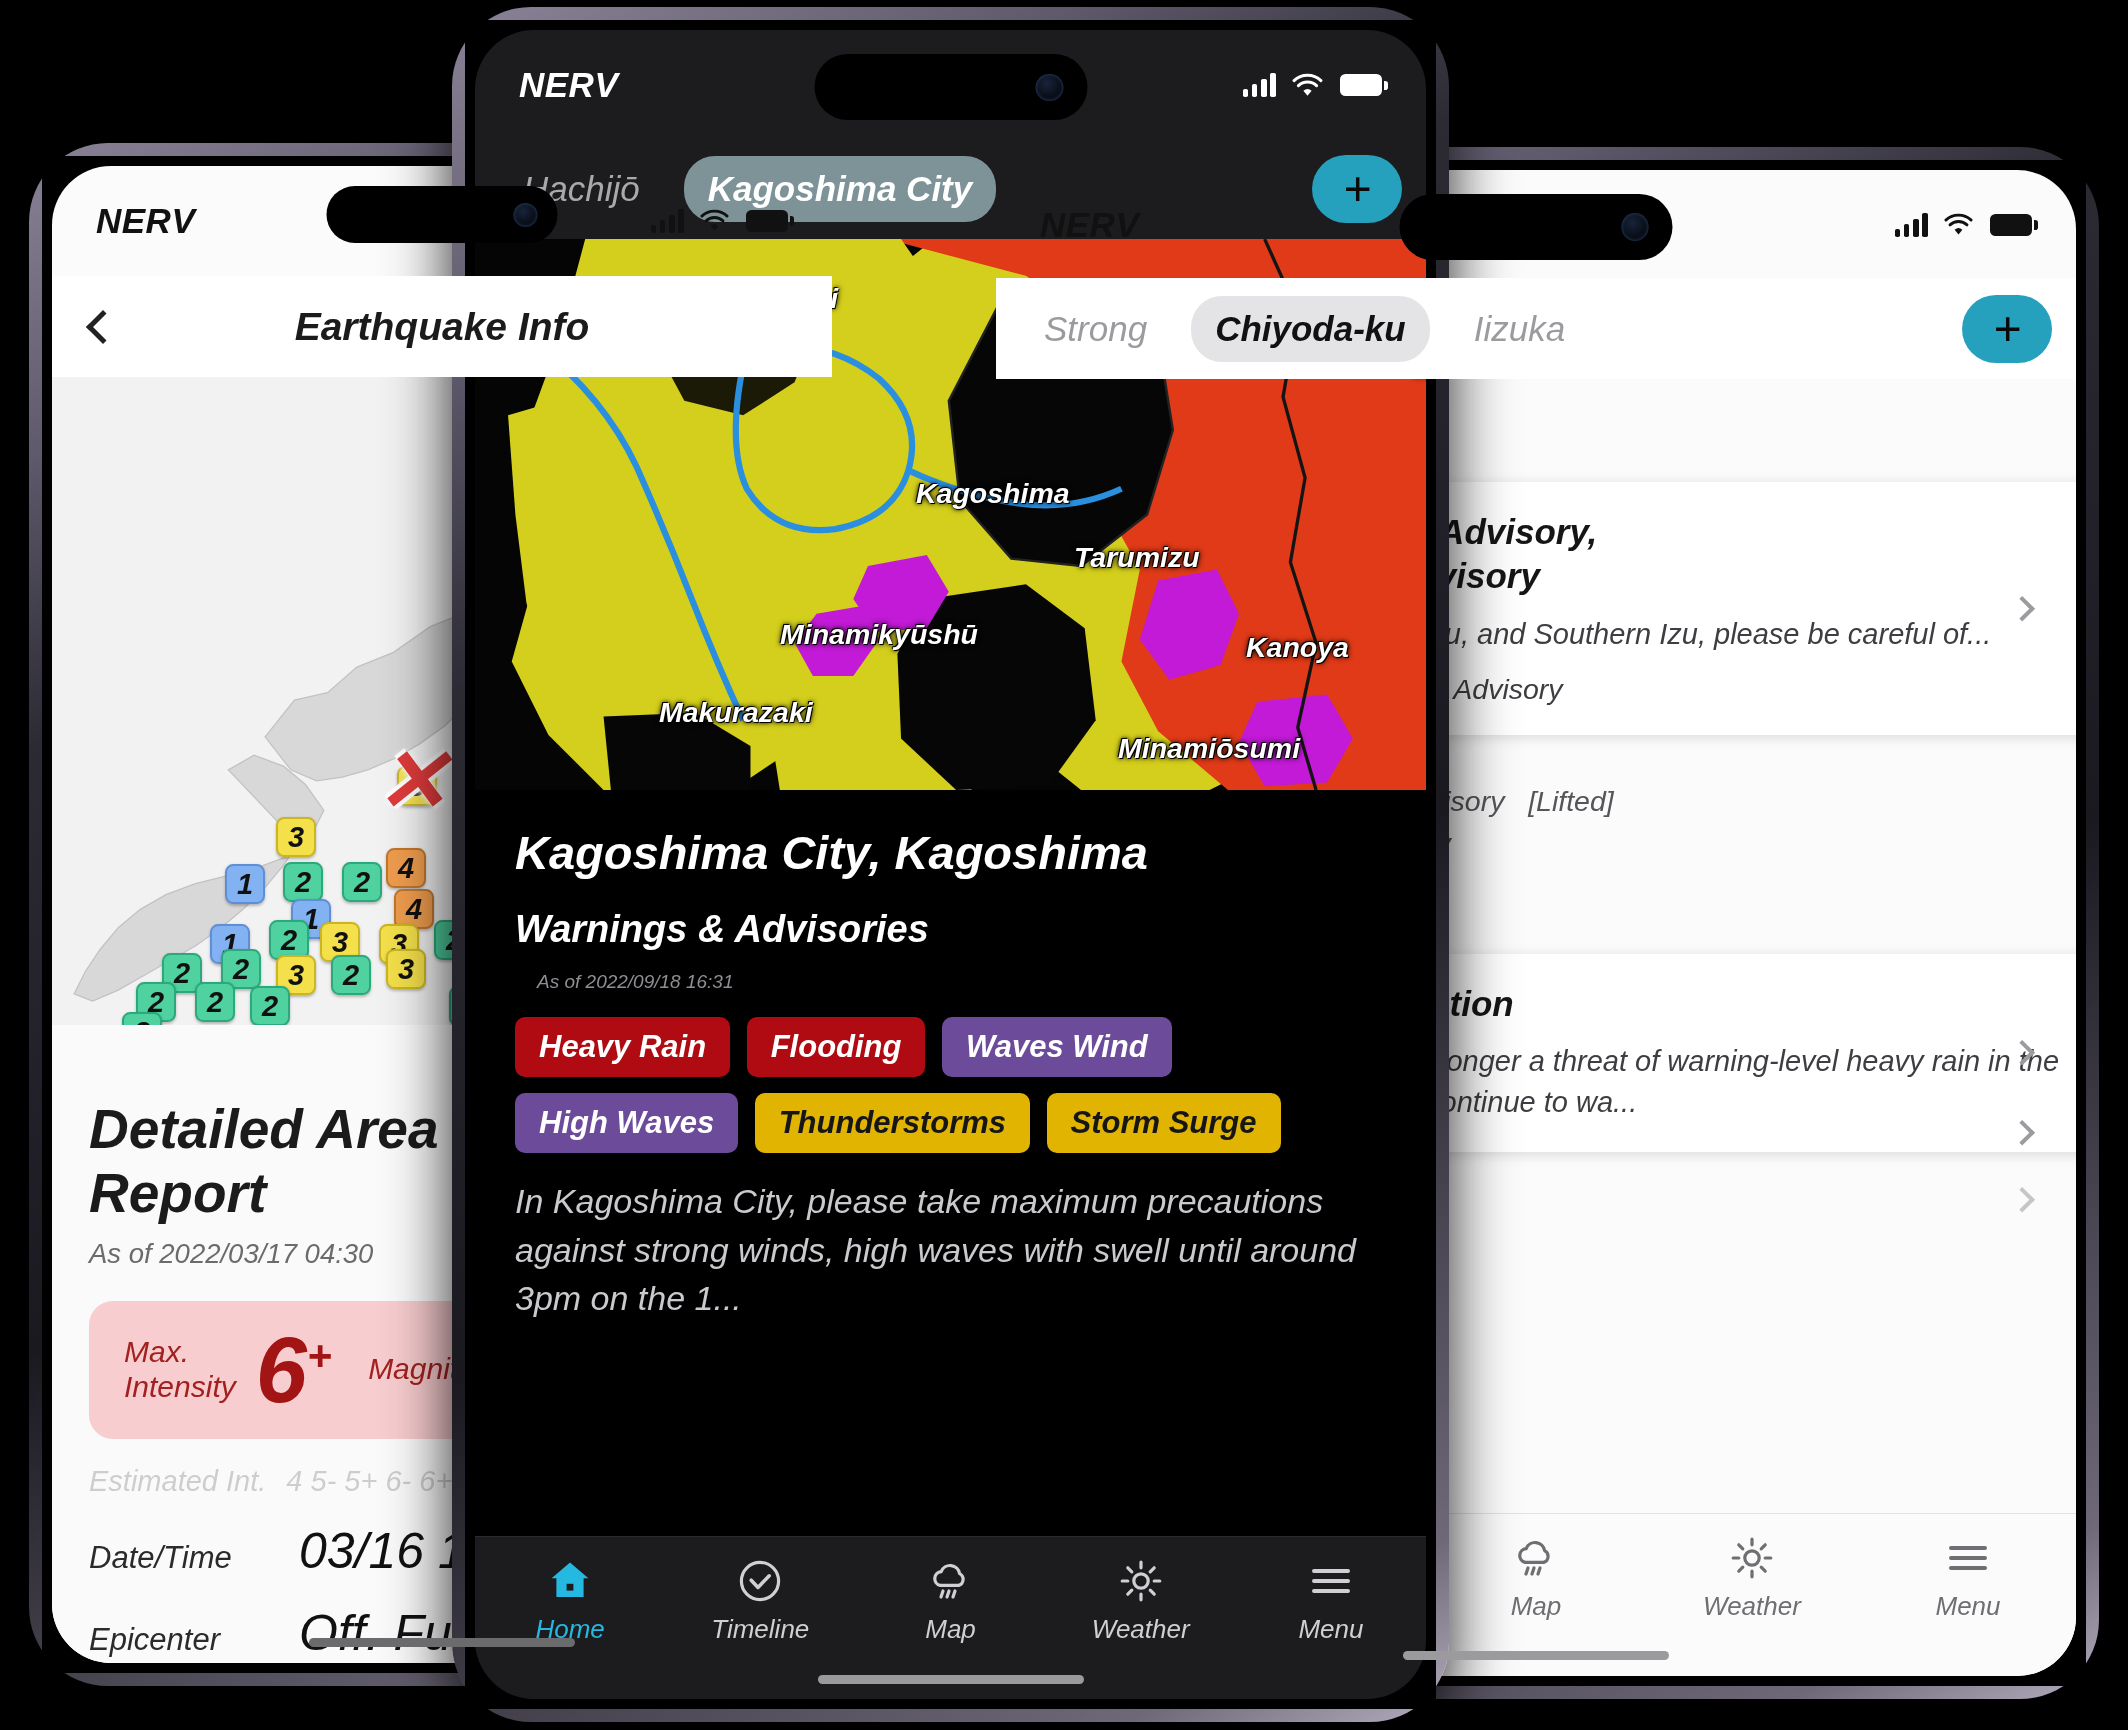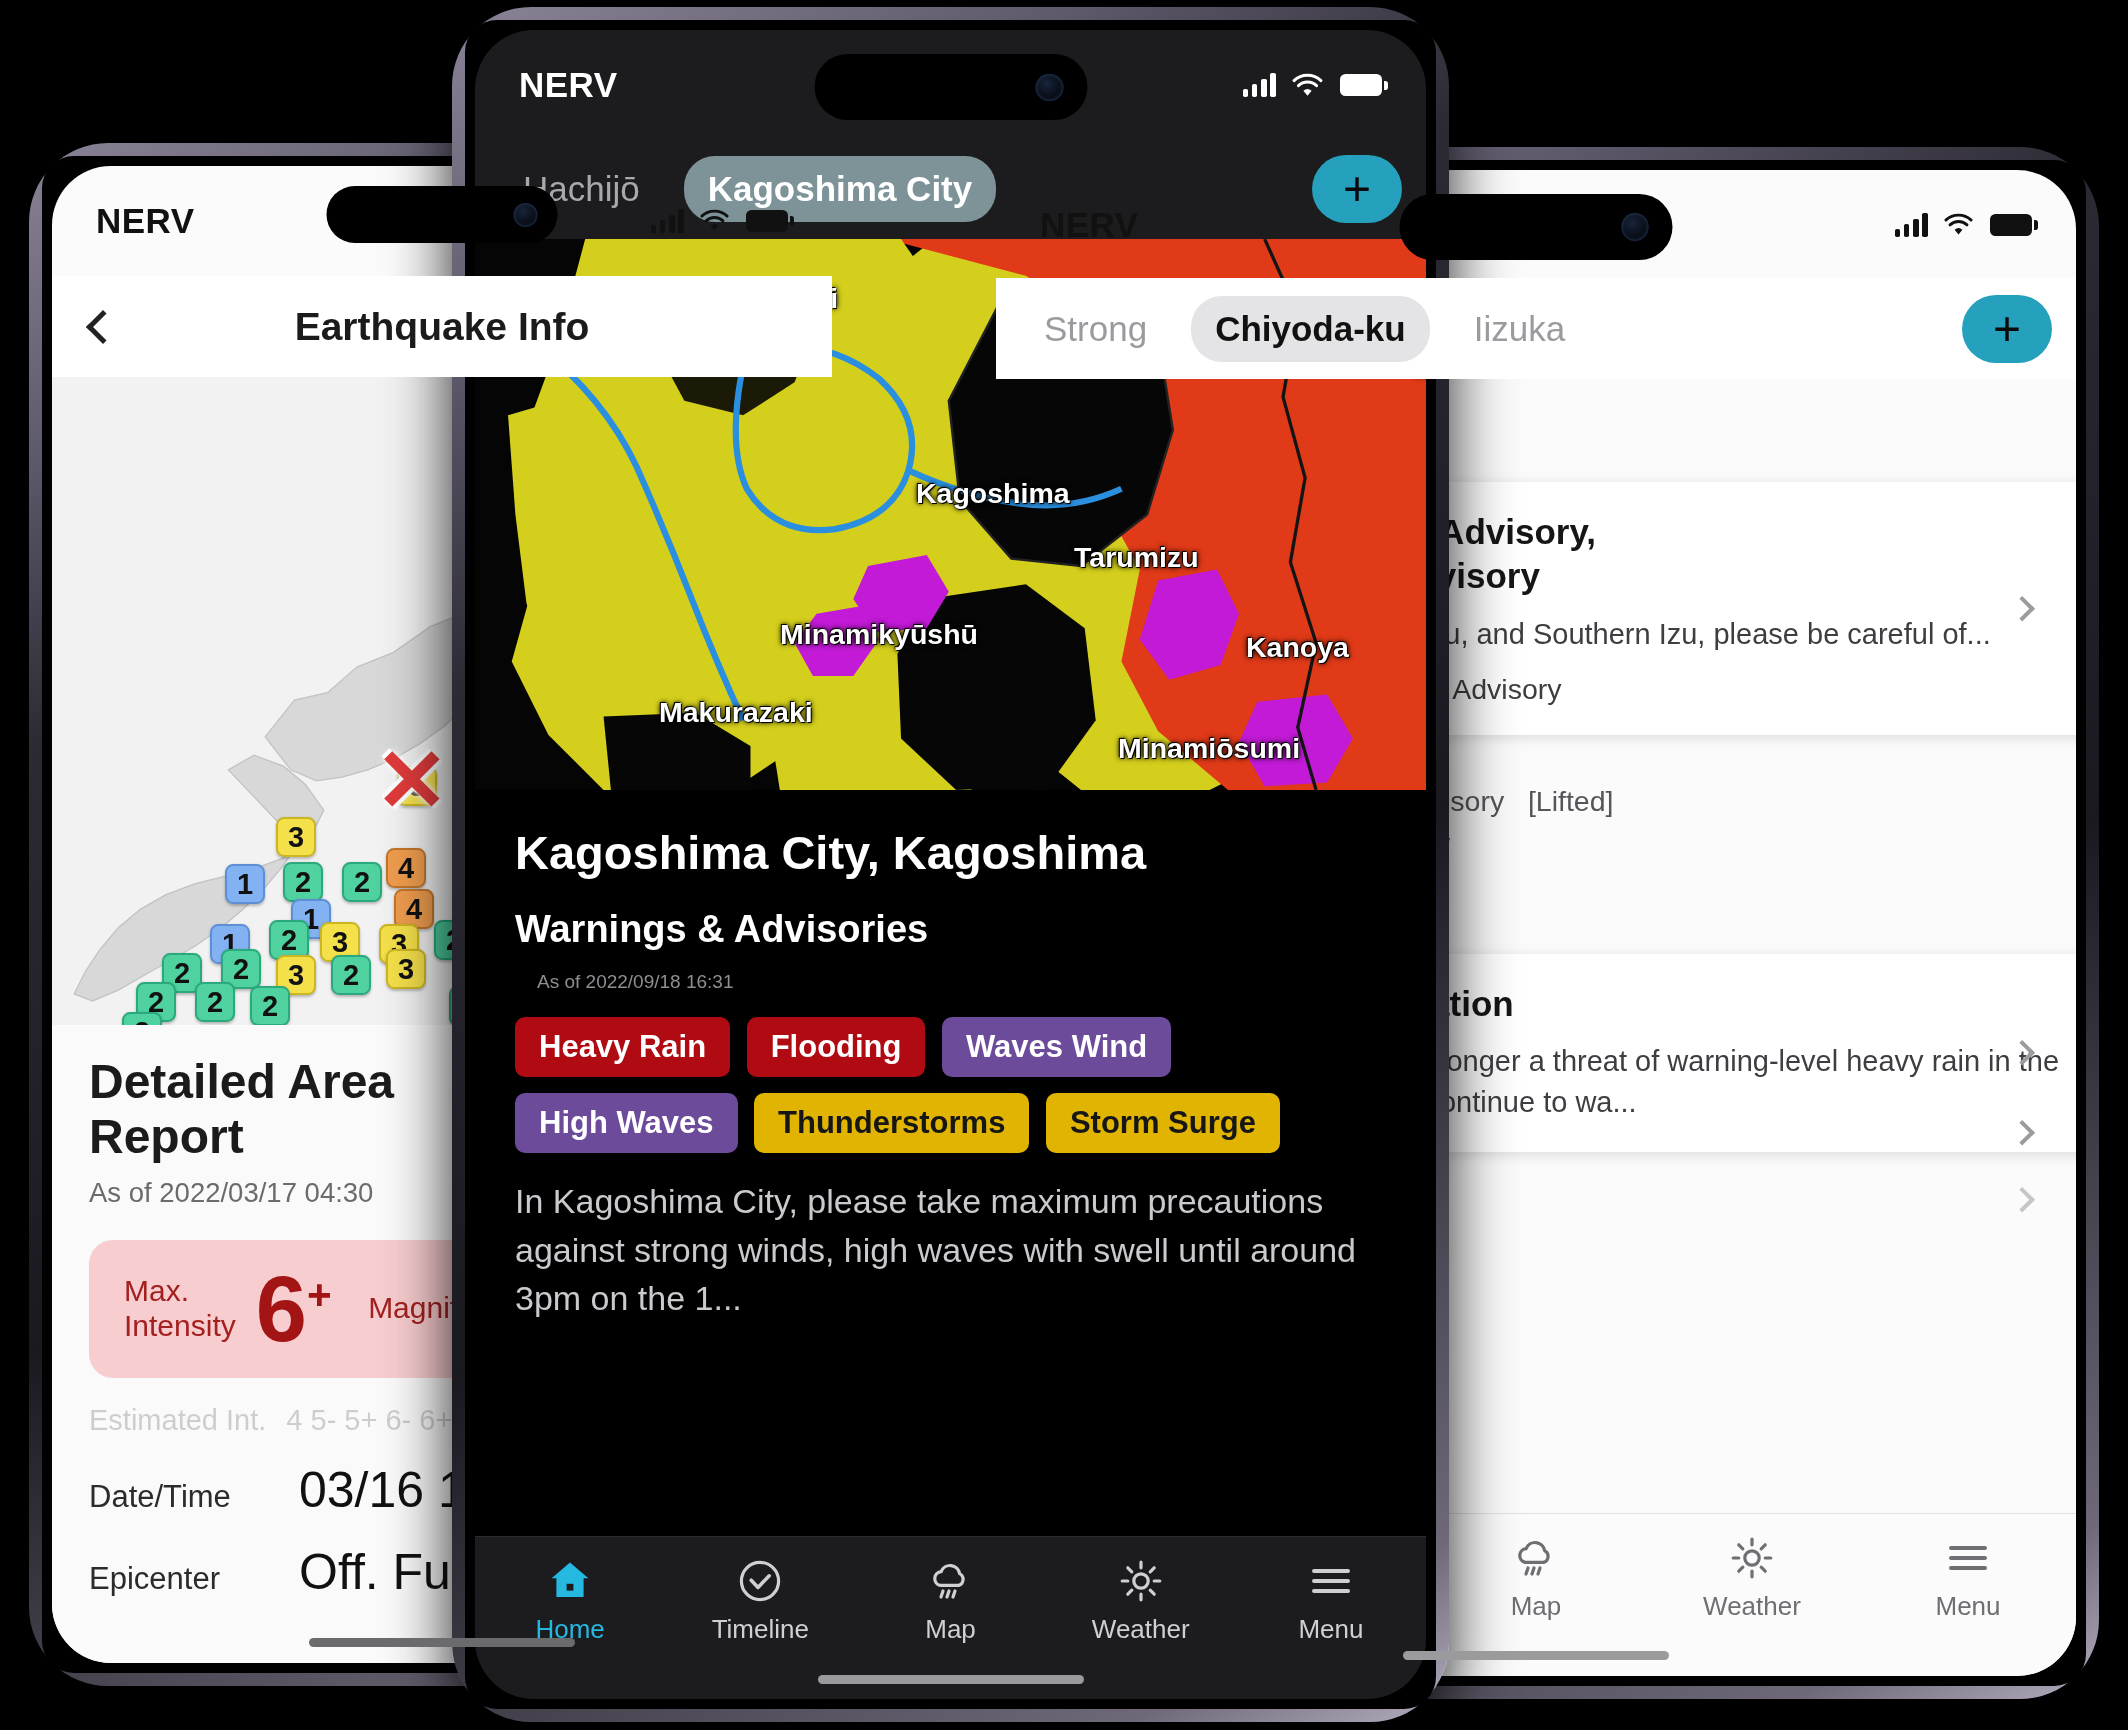--- a/index.html
+++ b/index.html
@@ -22,9 +22,10 @@
   .phone-inner {
     position: relative;
     width: 100%; height: 100%;
-    border-radius: 32px;
+    border-radius: 8px;
     background: #000;
     overflow: hidden;
+    font-style: italic;
   }
   .screen {
     position: absolute; inset: 10px;

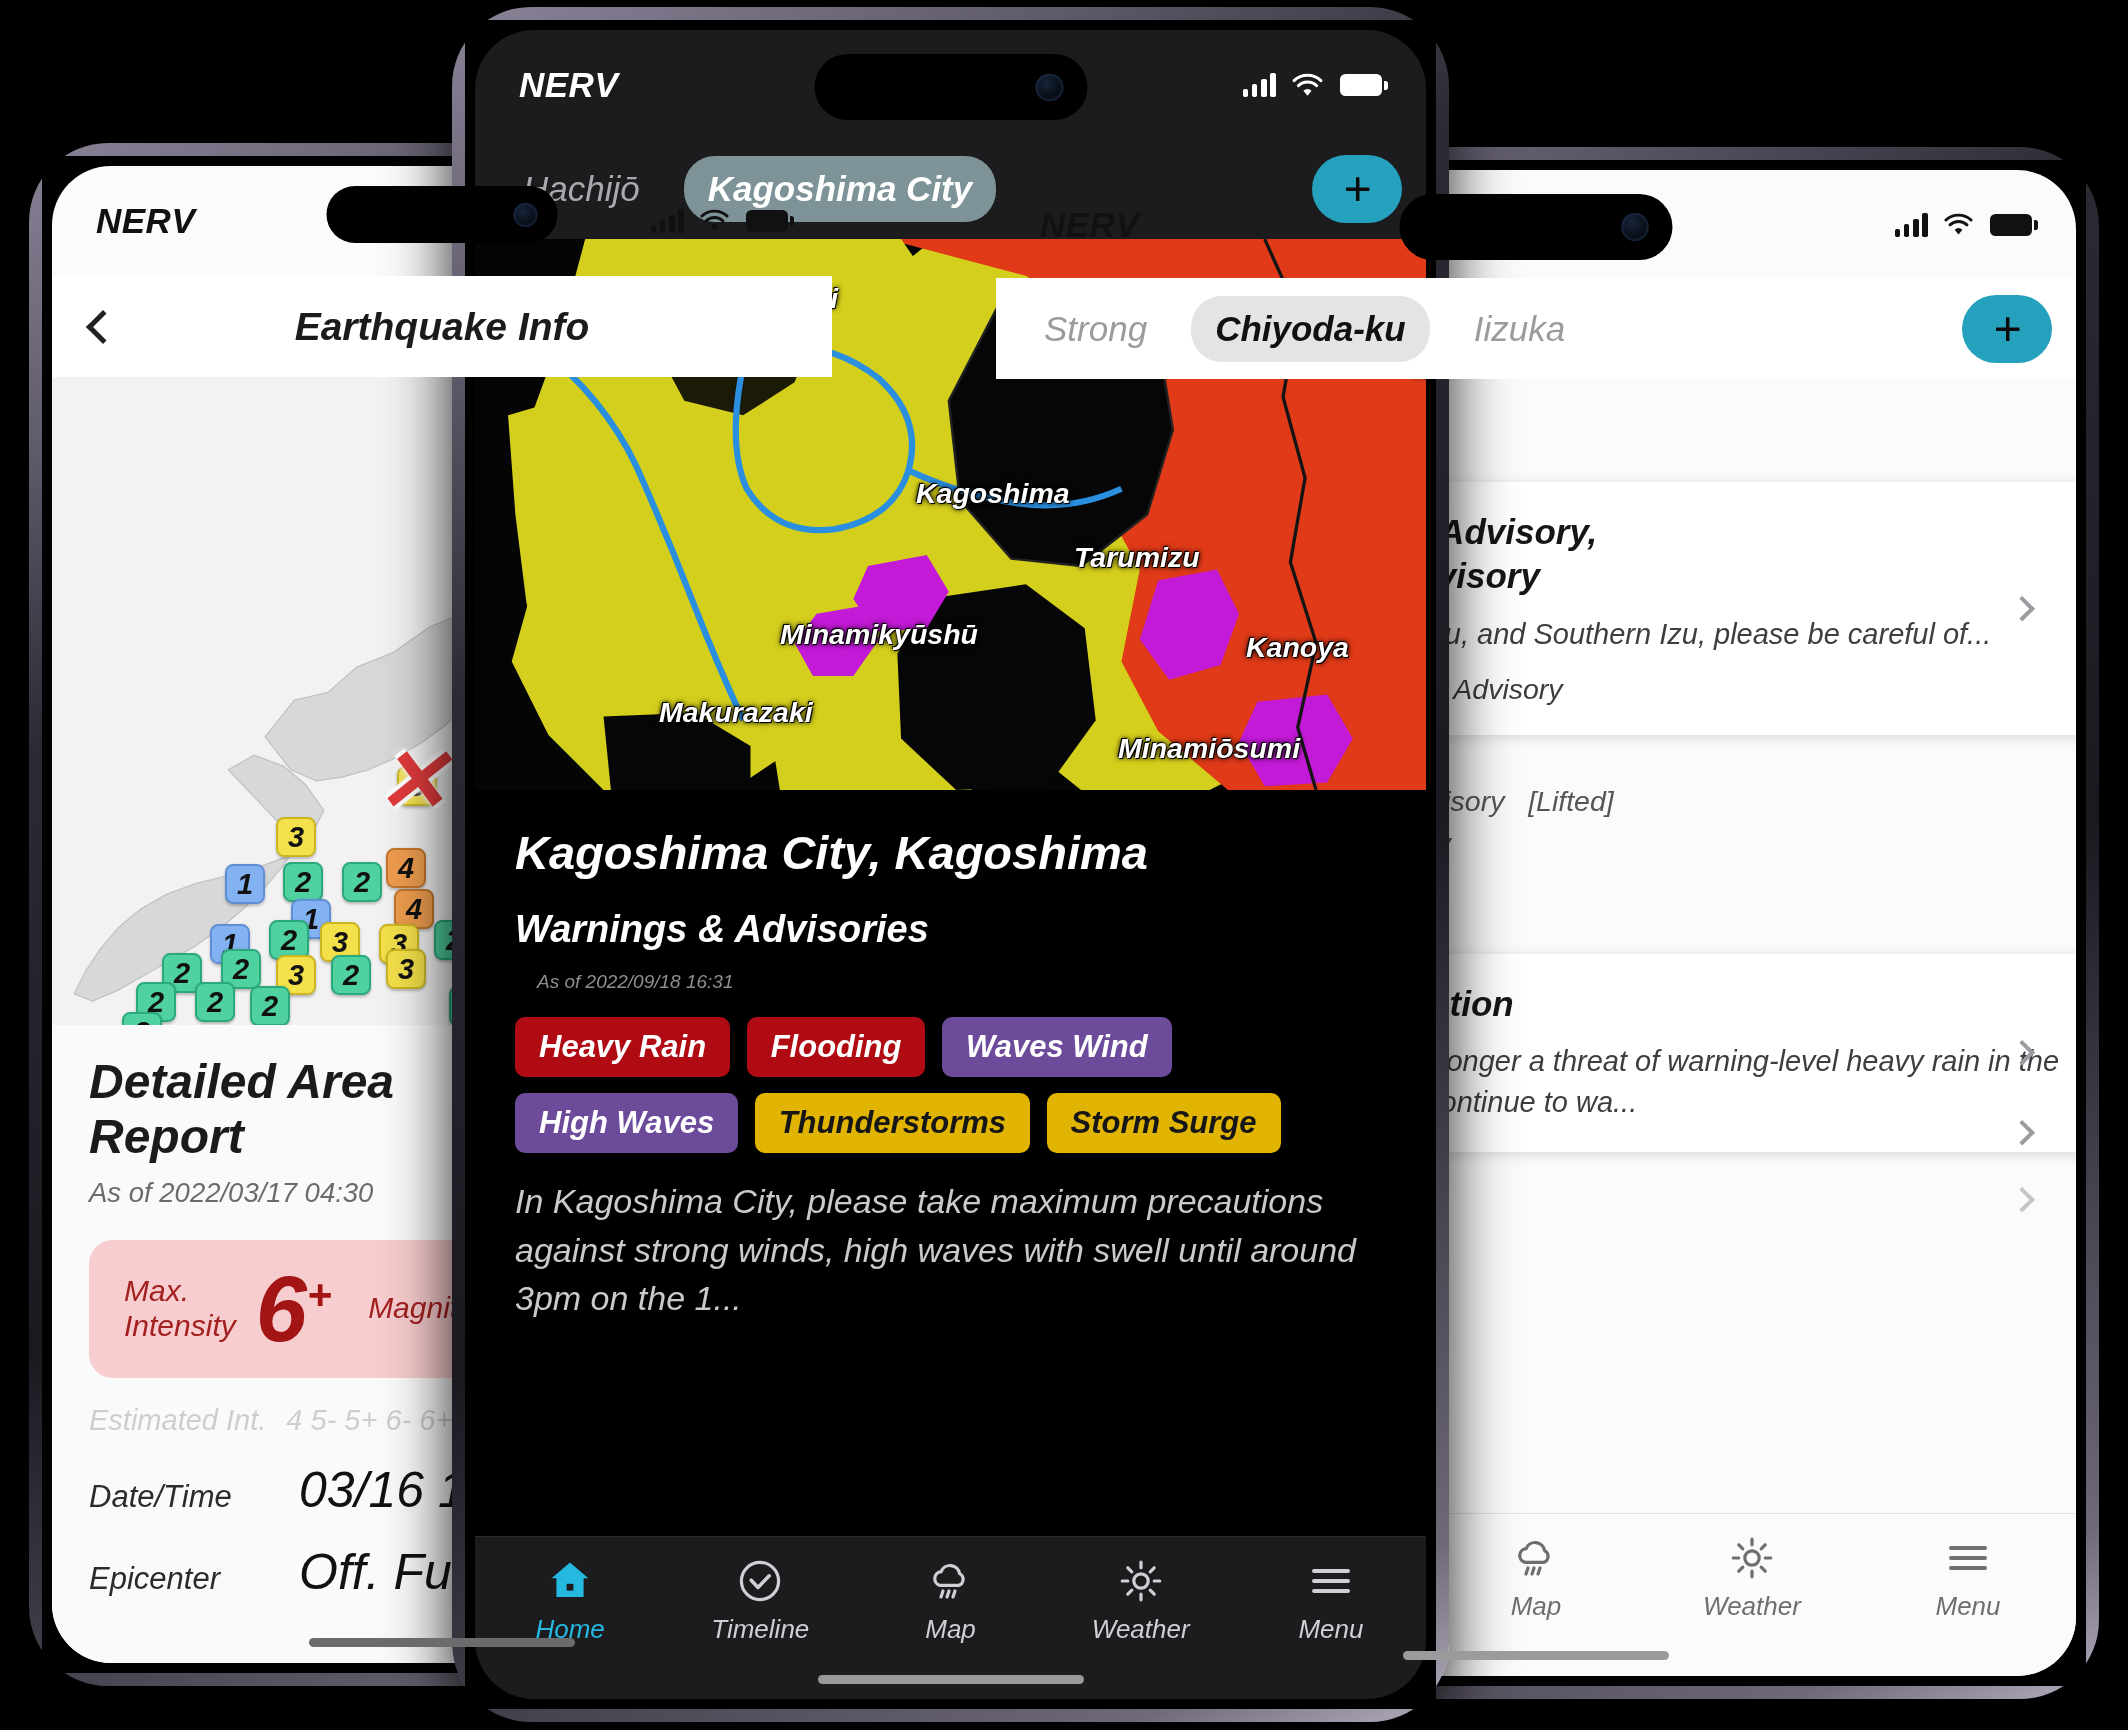--- a/index.html
+++ b/index.html
@@ -108,7 +108,7 @@
 
   .eqbody { position:absolute; top: 860px; left:0; right:0; bottom:0; background:#fafafa; }
   .darow { display:flex; align-items:center; padding: 27.5px 37px 0 37px; }
-  .da-title { font-size: 48px; font-weight: 700; color:#1b1b1b; }
+  .da-title { font-size: 55px; font-weight: 700; color:#1b1b1b;margin-top:43px; }
   .tsunami-pill {
     margin-left: 20px; background:#ec4b5c; color:#fff; font-size: 29px; font-weight:600;
     padding: 12px 22px; border-radius: 11px; white-space:nowrap;

